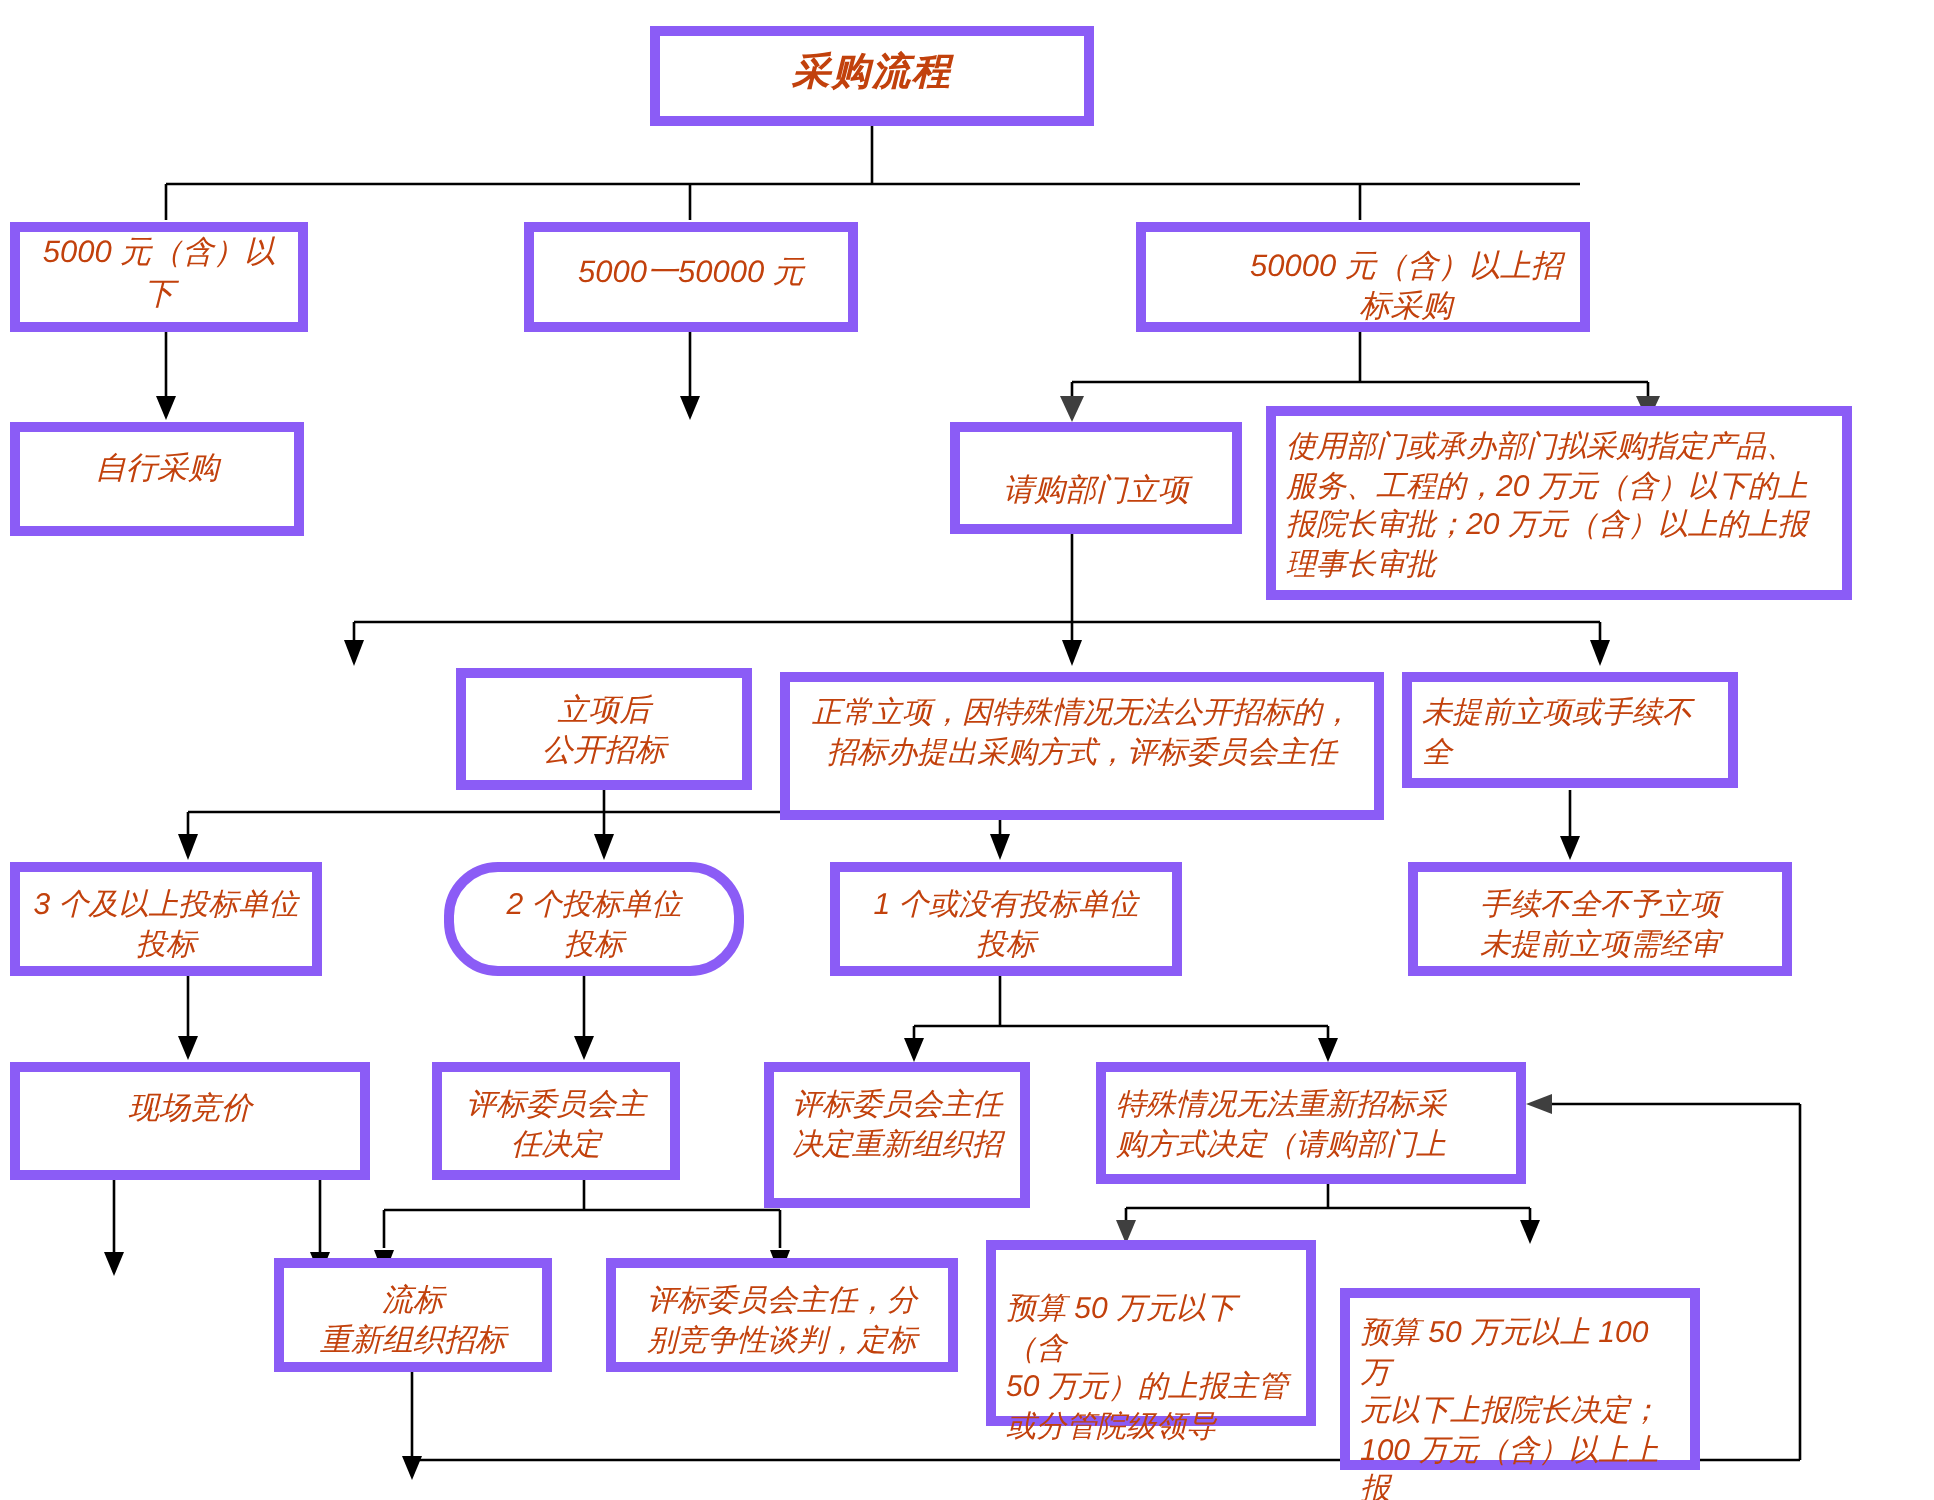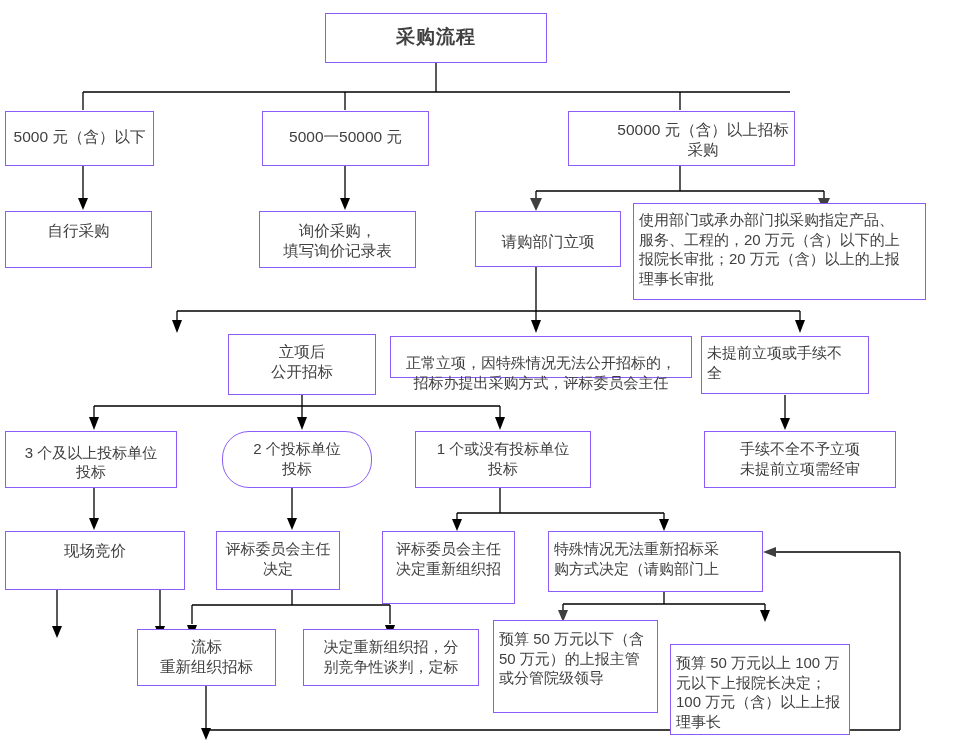--- a/index.html
+++ b/index.html
@@ -8,17 +8,18 @@
   .node{
     position:absolute;
     box-sizing:border-box;
-    border:1px solid #8b5cf6;
+    border:5px solid #8b5cf6;
     background:#fff;
     display:flex;
     align-items:flex-start;
     justify-content:center;
     text-align:center;
     line-height:1.30;
-    color:#404040;
+    color:#c2410c;
     padding:4px 5px 2px 5px;
     white-space:pre-line;
     z-index:3;
+    font-style:italic;
   }
   .node.mid{align-items:center;padding-top:0;}
   .n-title{font-size:19px;font-weight:bold;letter-spacing:1px;}

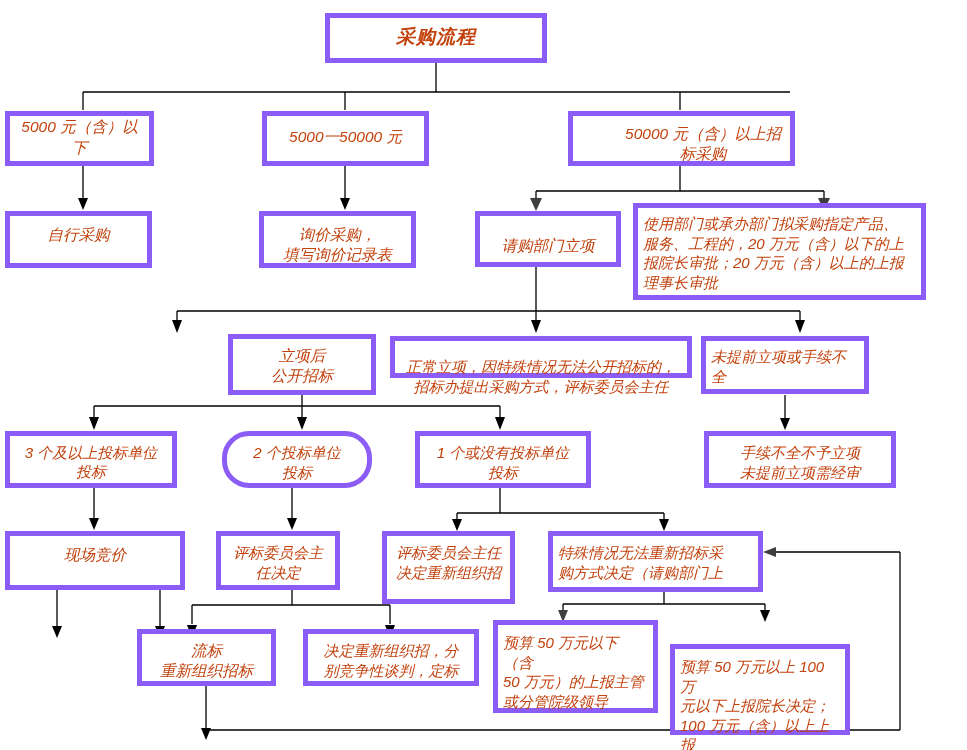--- a/index.html
+++ b/index.html
@@ -140,10 +140,6 @@
     <span>自行采购</span>
   </div>
 
-  <div class="node f16" style="left:259px;top:211px;width:157px;height:57px;padding-top:9px;">
-    <span>询价采购，
-填写询价记录表</span>
-  </div>
 
   <div class="node f16" style="left:475px;top:211px;width:146px;height:56px;padding-top:20px;">
     <span>请购部门立项</span>

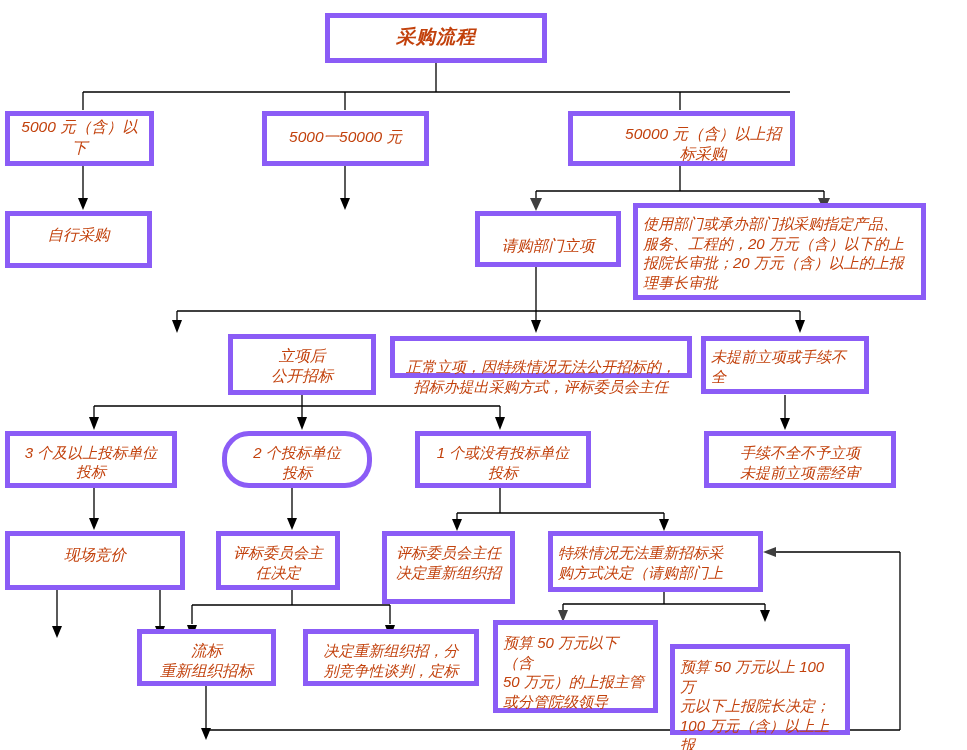--- a/index.html
+++ b/index.html
@@ -157,7 +157,7 @@
 公开招标</span>
   </div>
 
-  <div class="node f15" style="left:390px;top:336px;width:302px;height:42px;padding-top:16px;">
+  <div class="node f15" style="left:390px;top:336px;width:302px;height:74px;padding-top:6px;">
     <span>正常立项，因特殊情况无法公开招标的，
 招标办提出采购方式，评标委员会主任</span>
   </div>

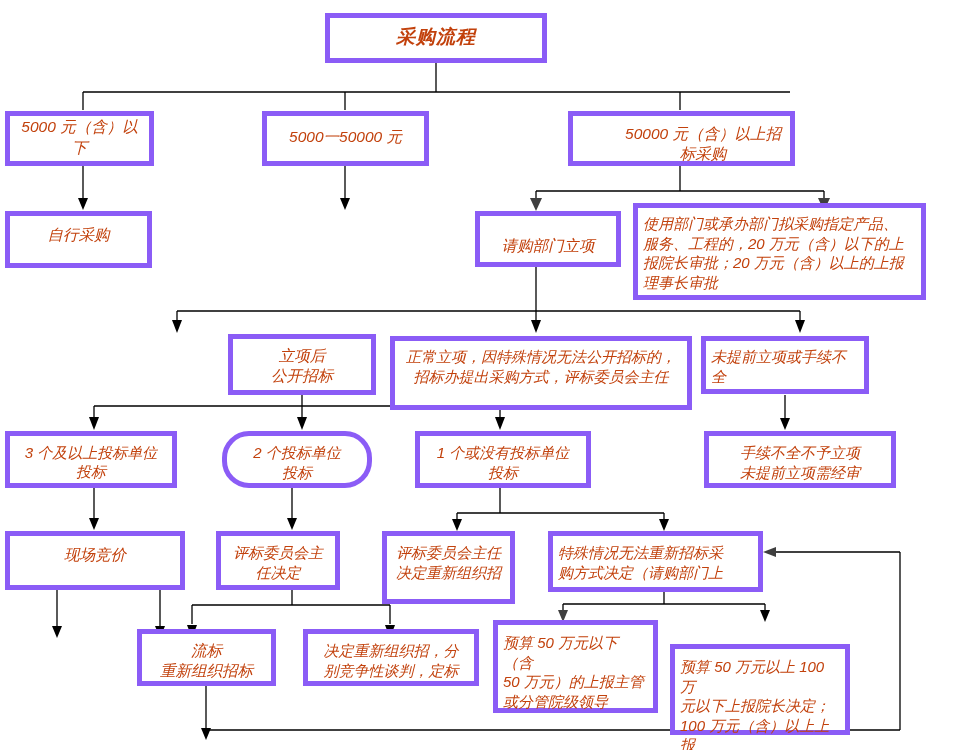--- a/index.html
+++ b/index.html
@@ -167,7 +167,7 @@
 全</span>
   </div>
 
-  <div class="node f15" style="left:5px;top:431px;width:172px;height:57px;padding-top:7px;align-items:center;">
+  <div class="node f15" style="left:5px;top:431px;width:156px;height:57px;padding-top:7px;">
     <span>3 个及以上投标单位
 投标</span>
   </div>

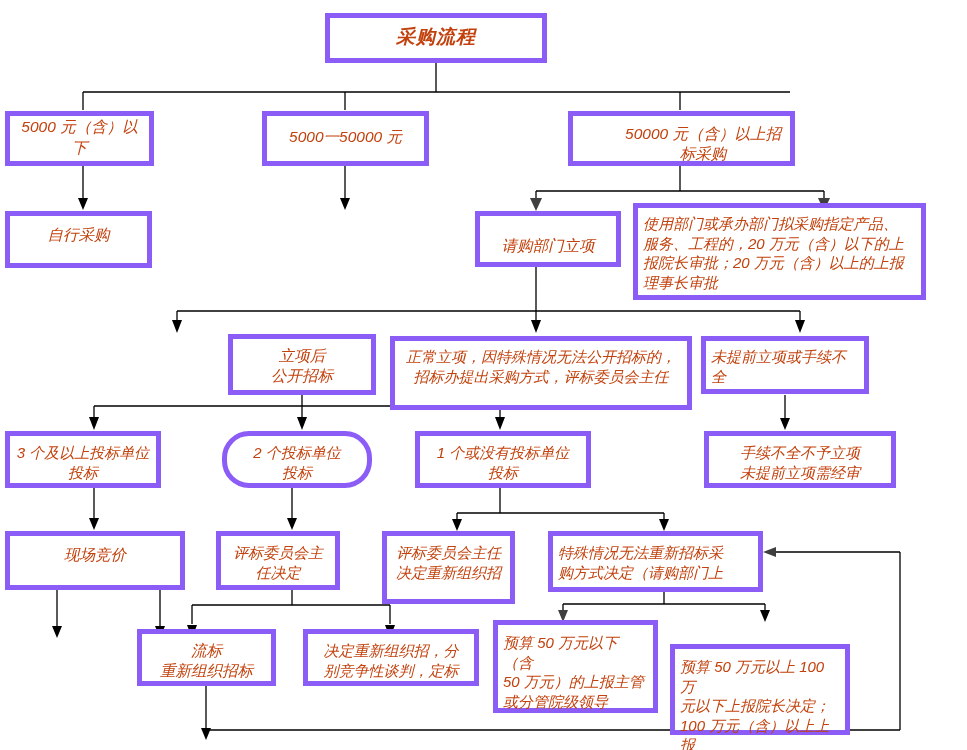--- a/index.html
+++ b/index.html
@@ -212,7 +212,7 @@
   </div>
 
   <div class="node f15" style="left:303px;top:629px;width:176px;height:57px;padding-top:7px;">
-    <span>决定重新组织招，分
+    <span>评标委员会主任，分
 别竞争性谈判，定标</span>
   </div>
 

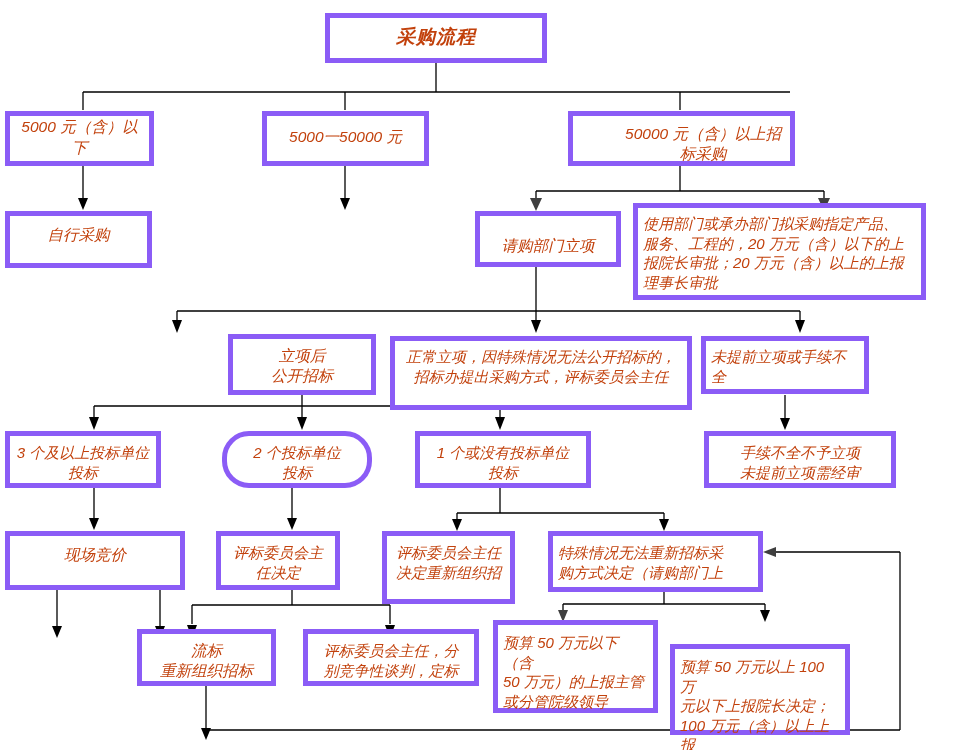--- a/index.html
+++ b/index.html
@@ -216,7 +216,7 @@
 别竞争性谈判，定标</span>
   </div>
 
-  <div class="node f15 left-align" style="left:493px;top:620px;width:165px;height:93px;padding-top:8px;">
+  <div class="node f15 left-align" style="left:493px;top:620px;width:165px;height:93px;padding-top:20px;">
     <span>预算 50 万元以下（含
 50 万元）的上报主管
 或分管院级领导</span>

